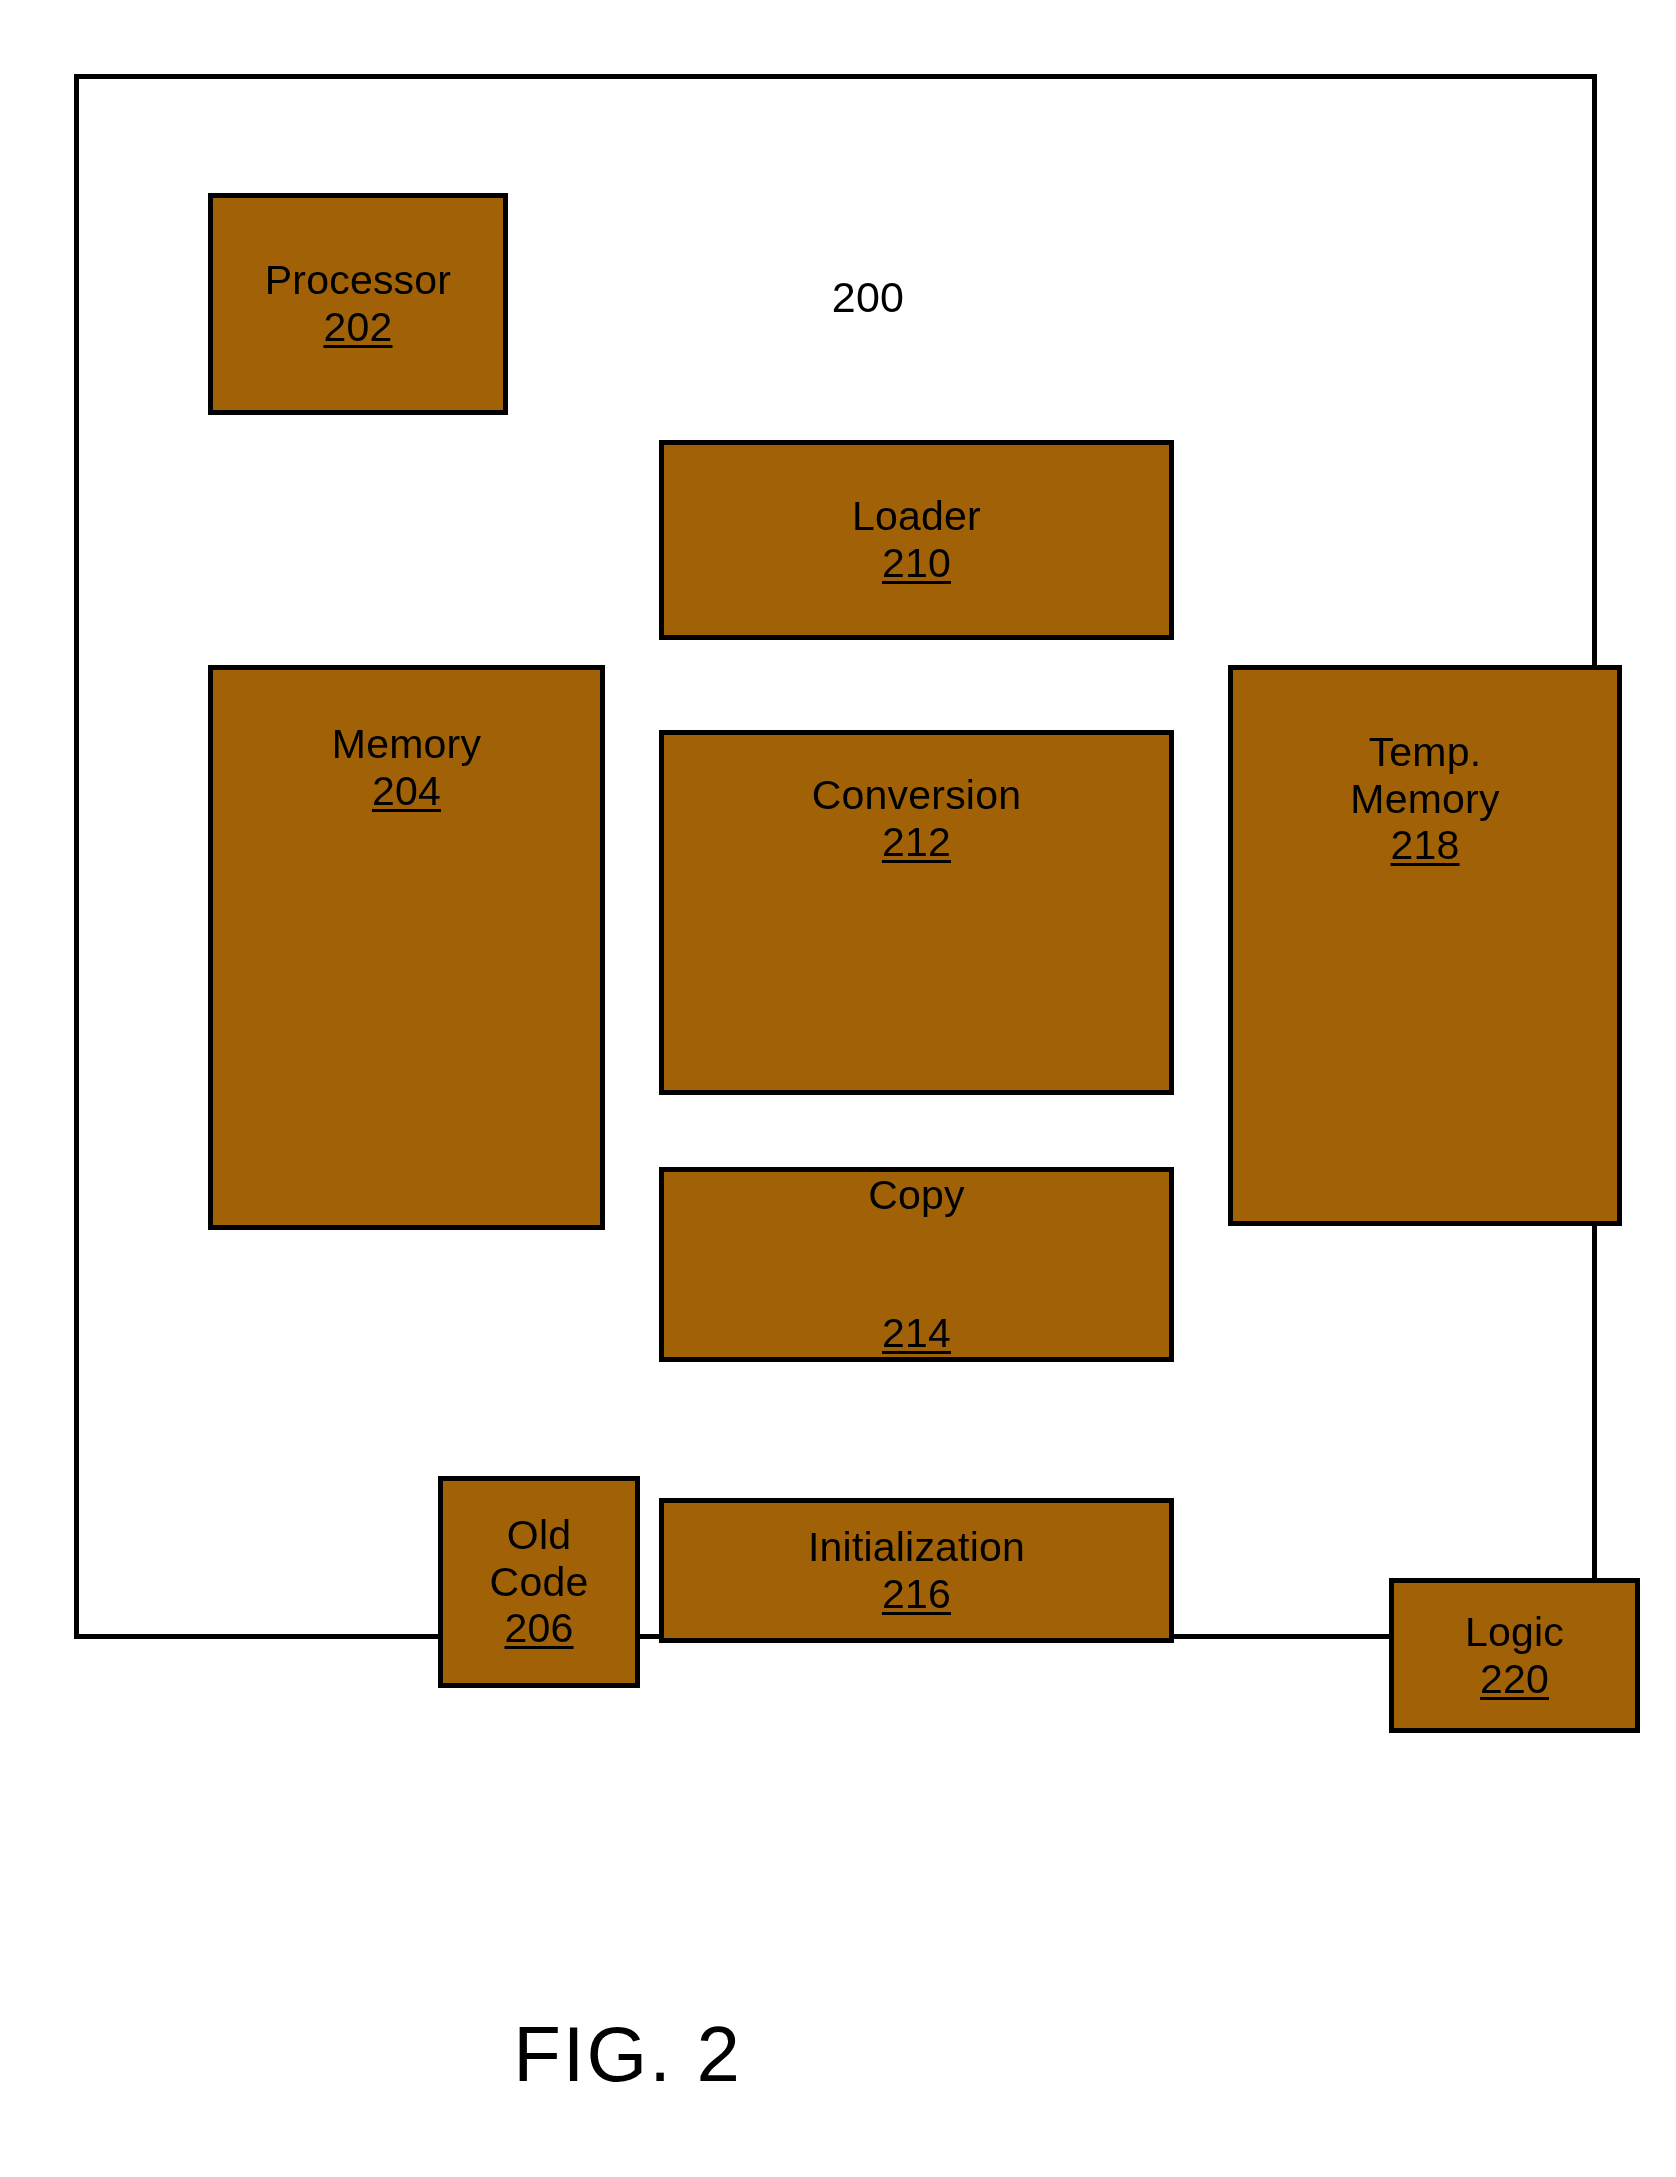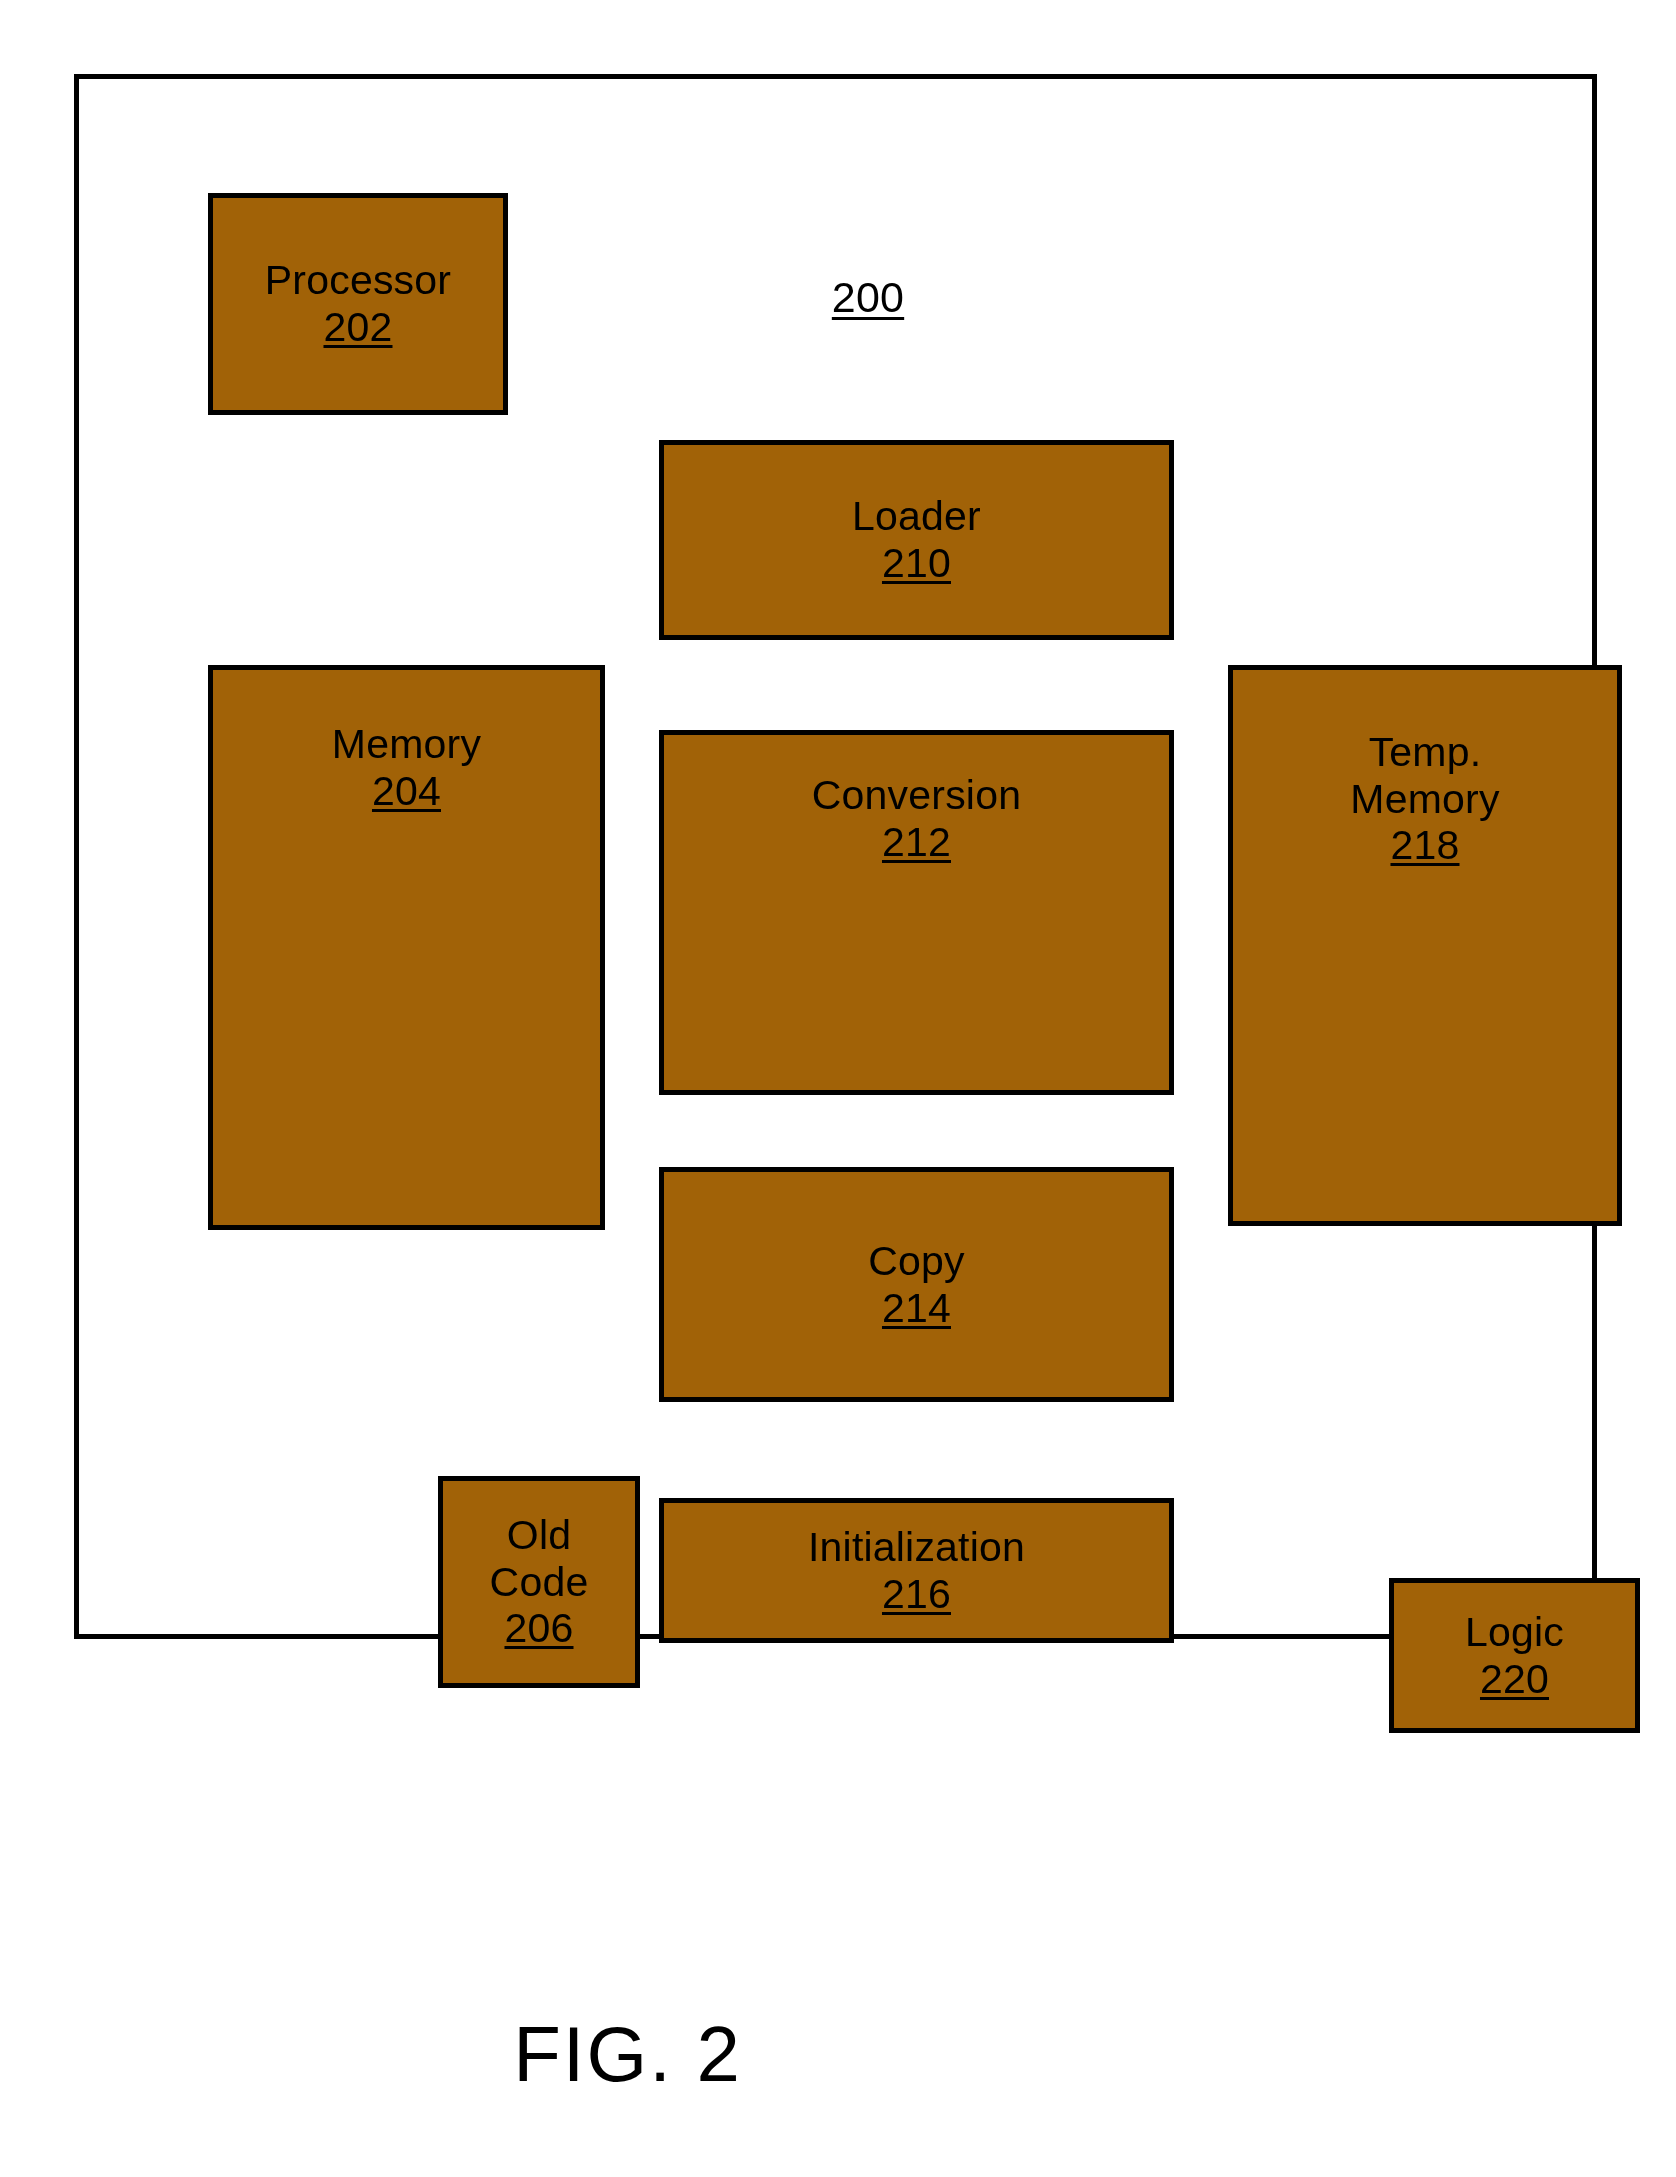--- a/index.html
+++ b/index.html
@@ -91,7 +91,6 @@
     letter-spacing: 0.2px;
   }
   #system-ref .num {
-    text-decoration: underline;
     text-underline-offset: 4.9px;
     text-decoration-thickness: 2.9px;
     margin-left: -98px;

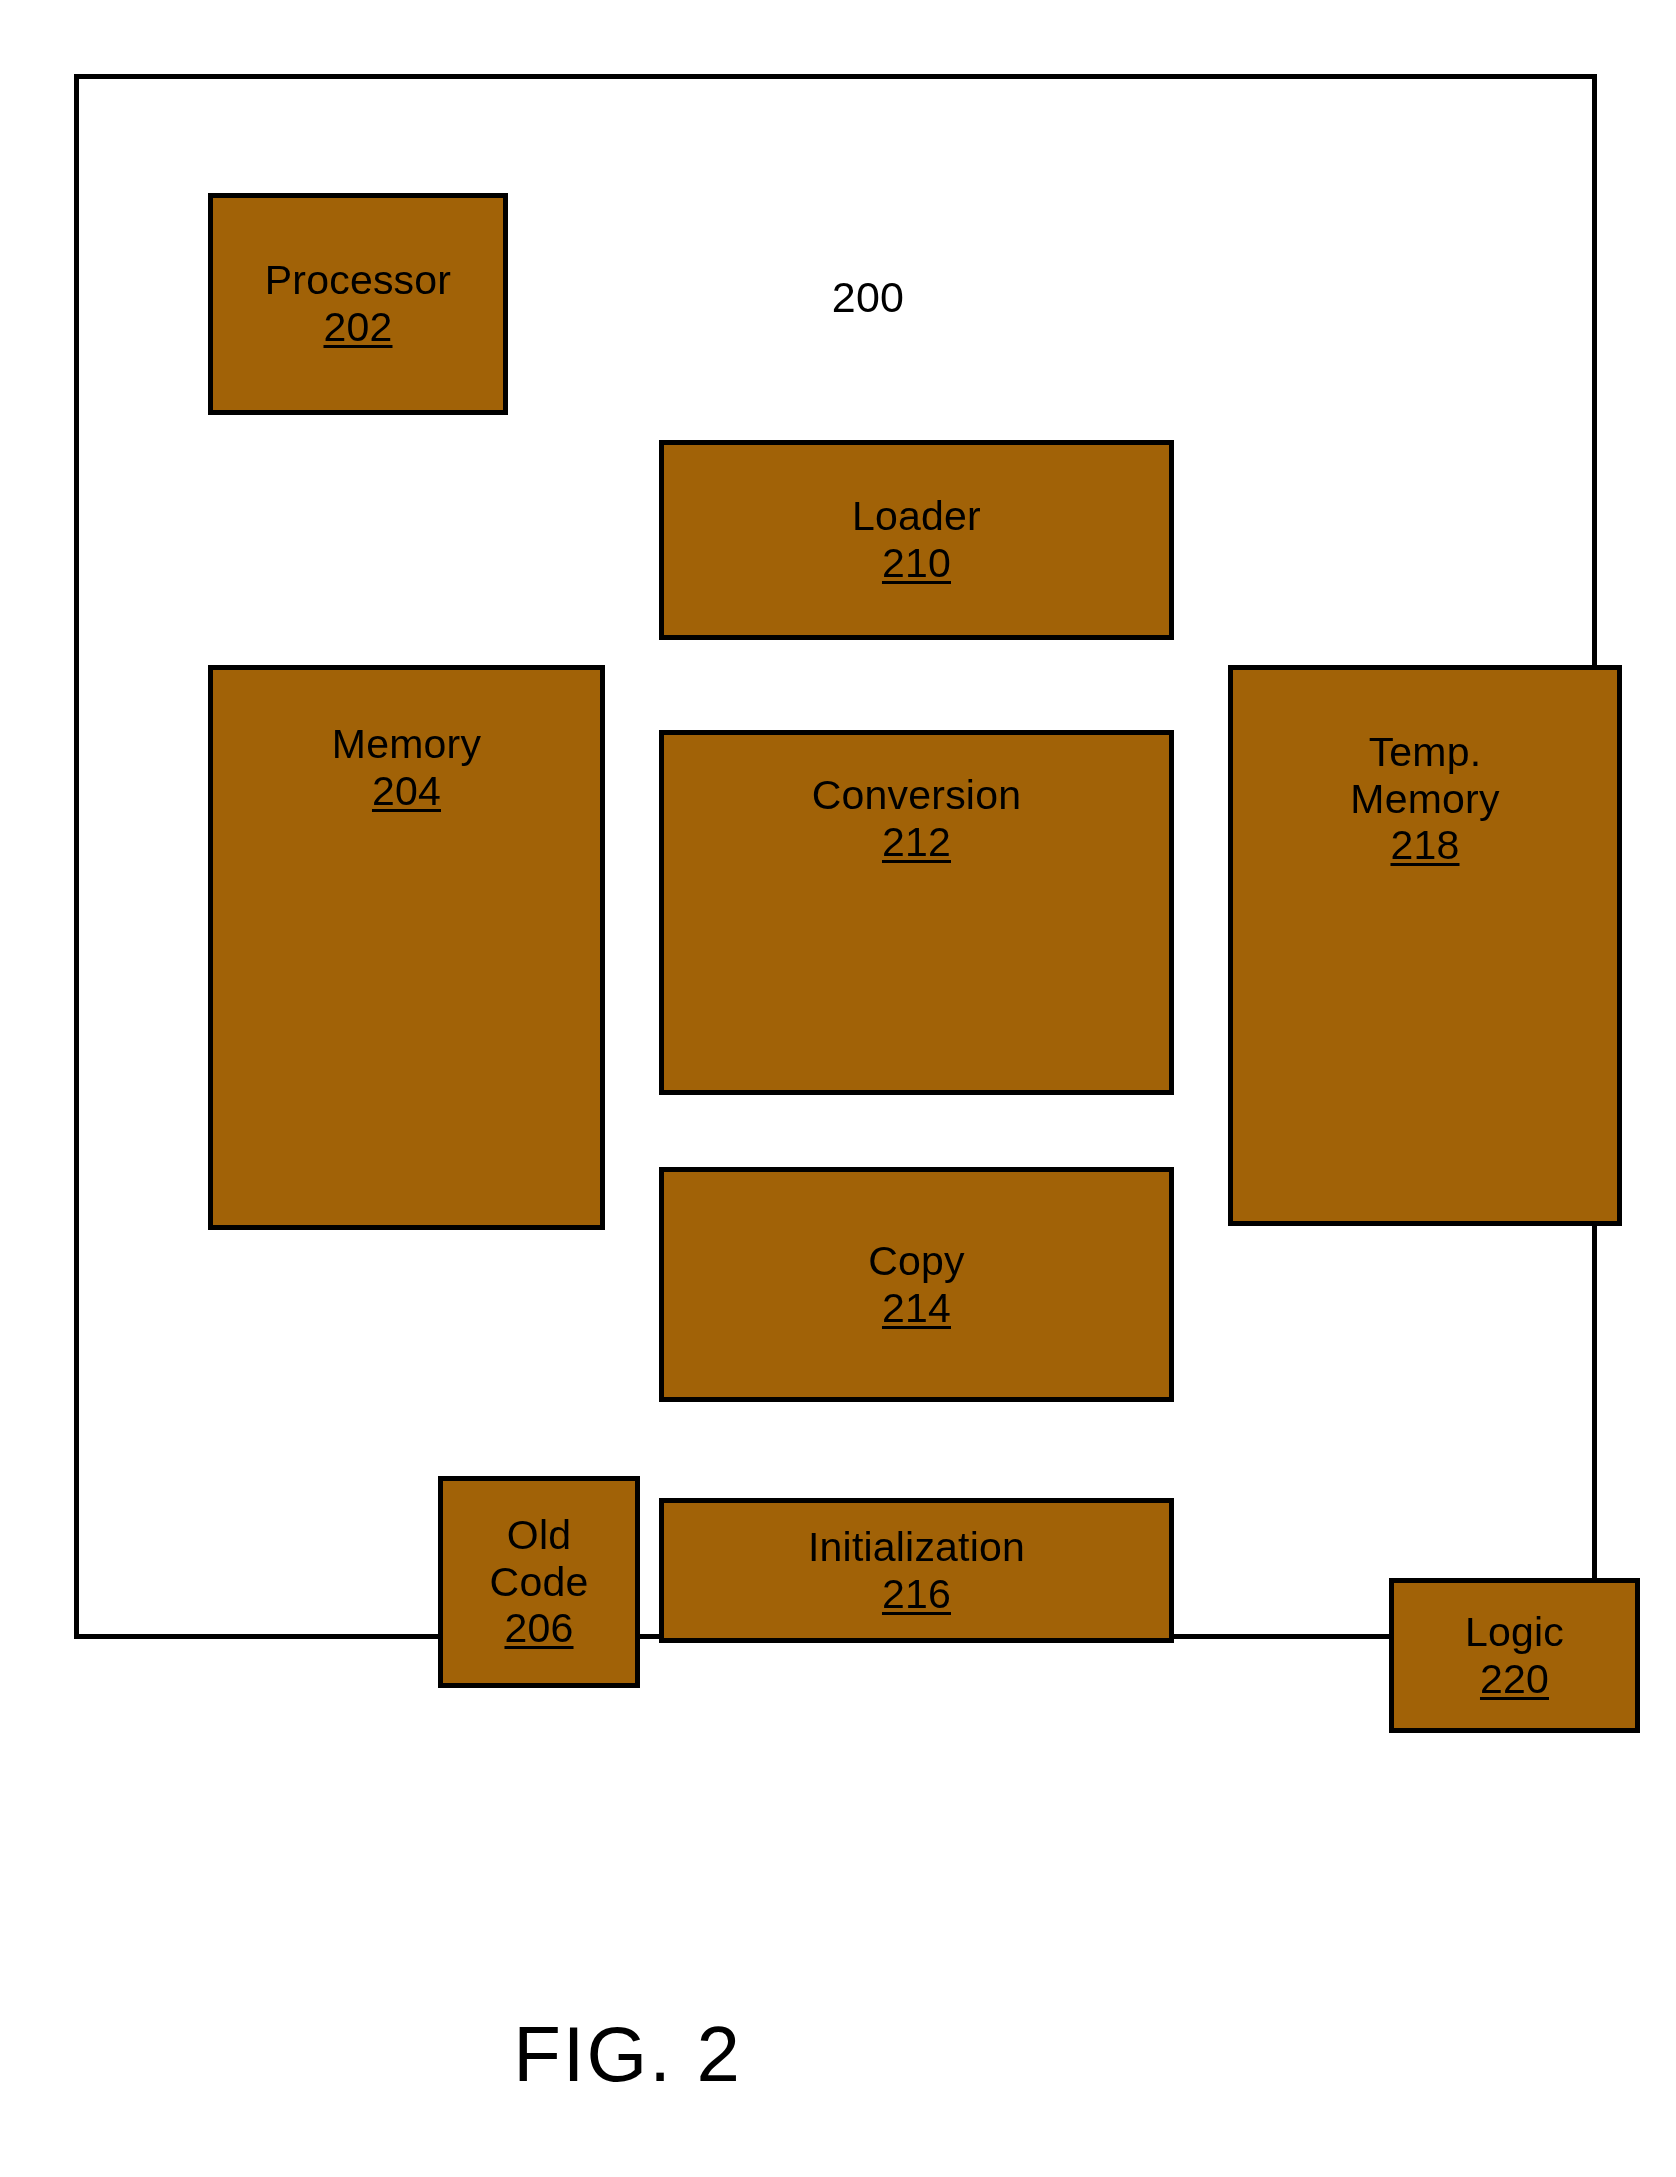--- a/index.html
+++ b/index.html
@@ -73,7 +73,7 @@
   #box-memory      { left: 129px;  top: 586px;  width: 397px; height: 565px; padding-top: 51px; }
   #box-conversion  { left: 580px;  top: 651px;  width: 515px; height: 365px; padding-top: 37px; }
   #box-tempmemory  { left: 1149px; top: 586px;  width: 394px; height: 561px; padding-top: 59px; }
-  #box-copy        { left: 580px;  top: 1088px; width: 515px; height: 235px; justify-content: center; }
+  #box-copy        { left: 580px;  top: 1088px; width: 515px; height: 195px; justify-content: space-between; }
   #box-initialization { left: 580px; top: 1419px; width: 515px; height: 145px; justify-content: center; }
 
   

